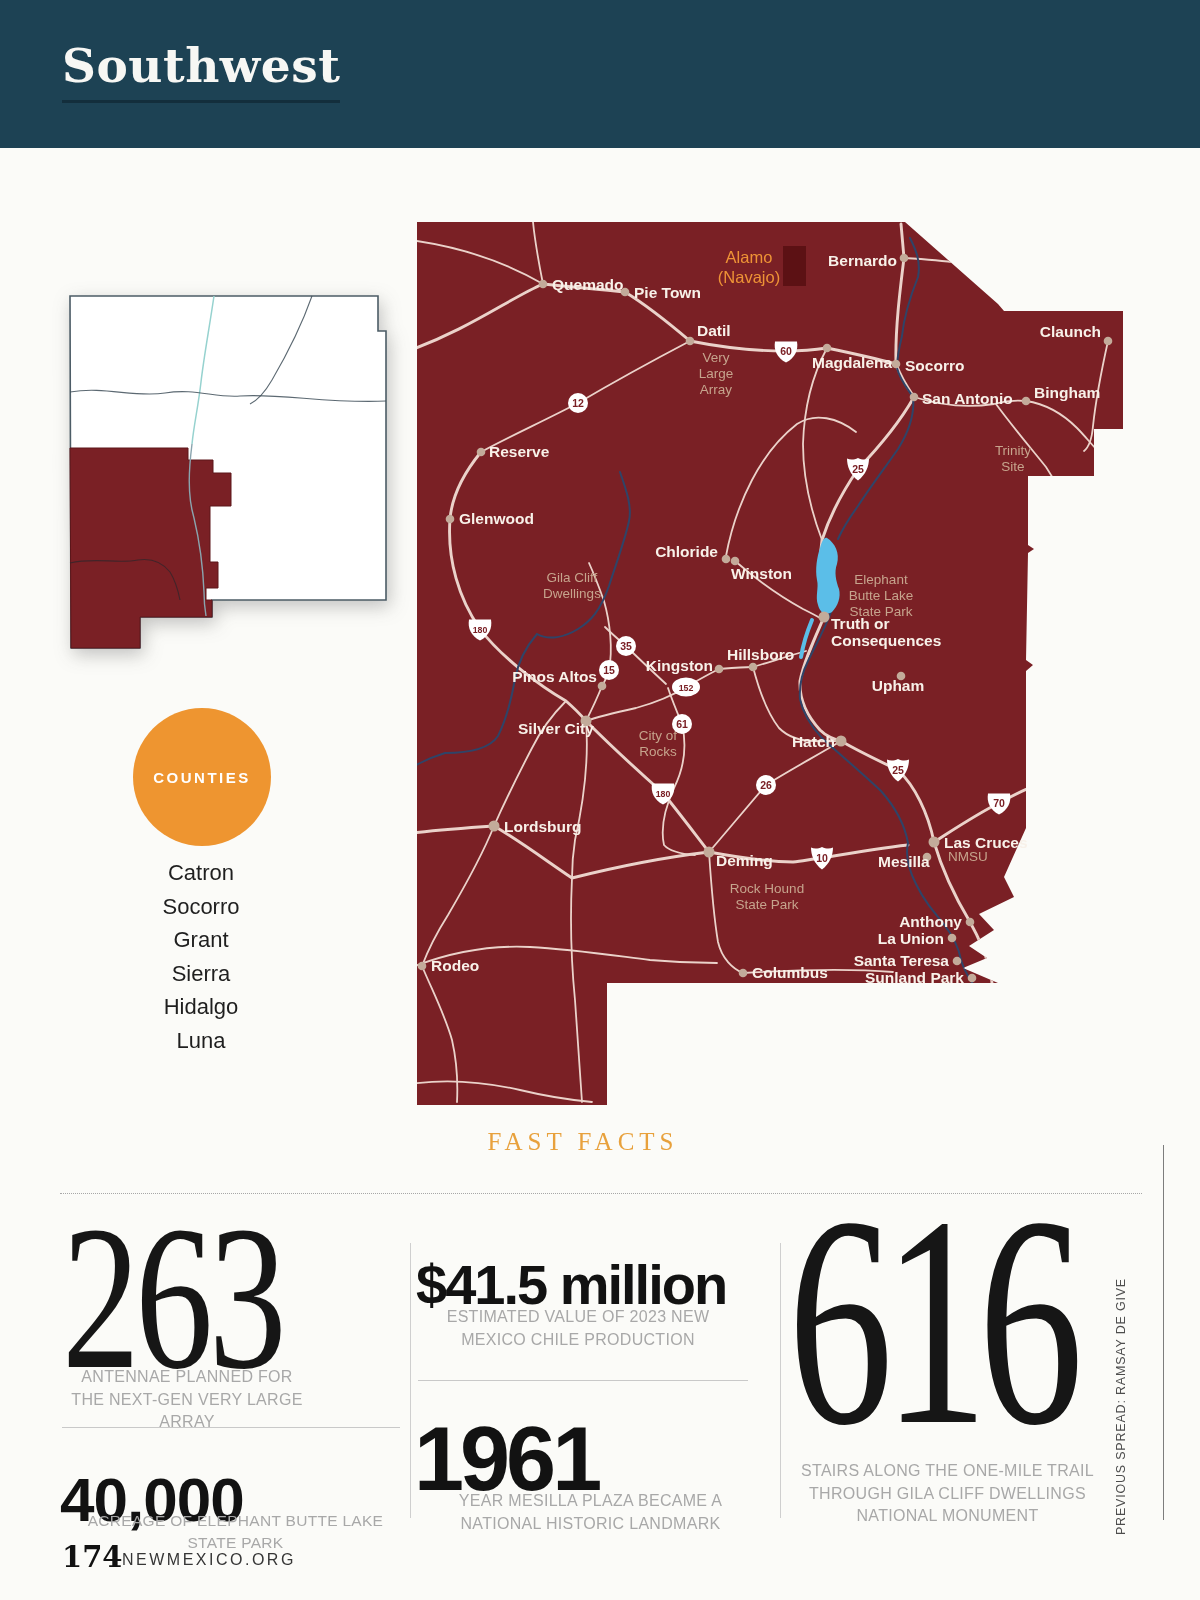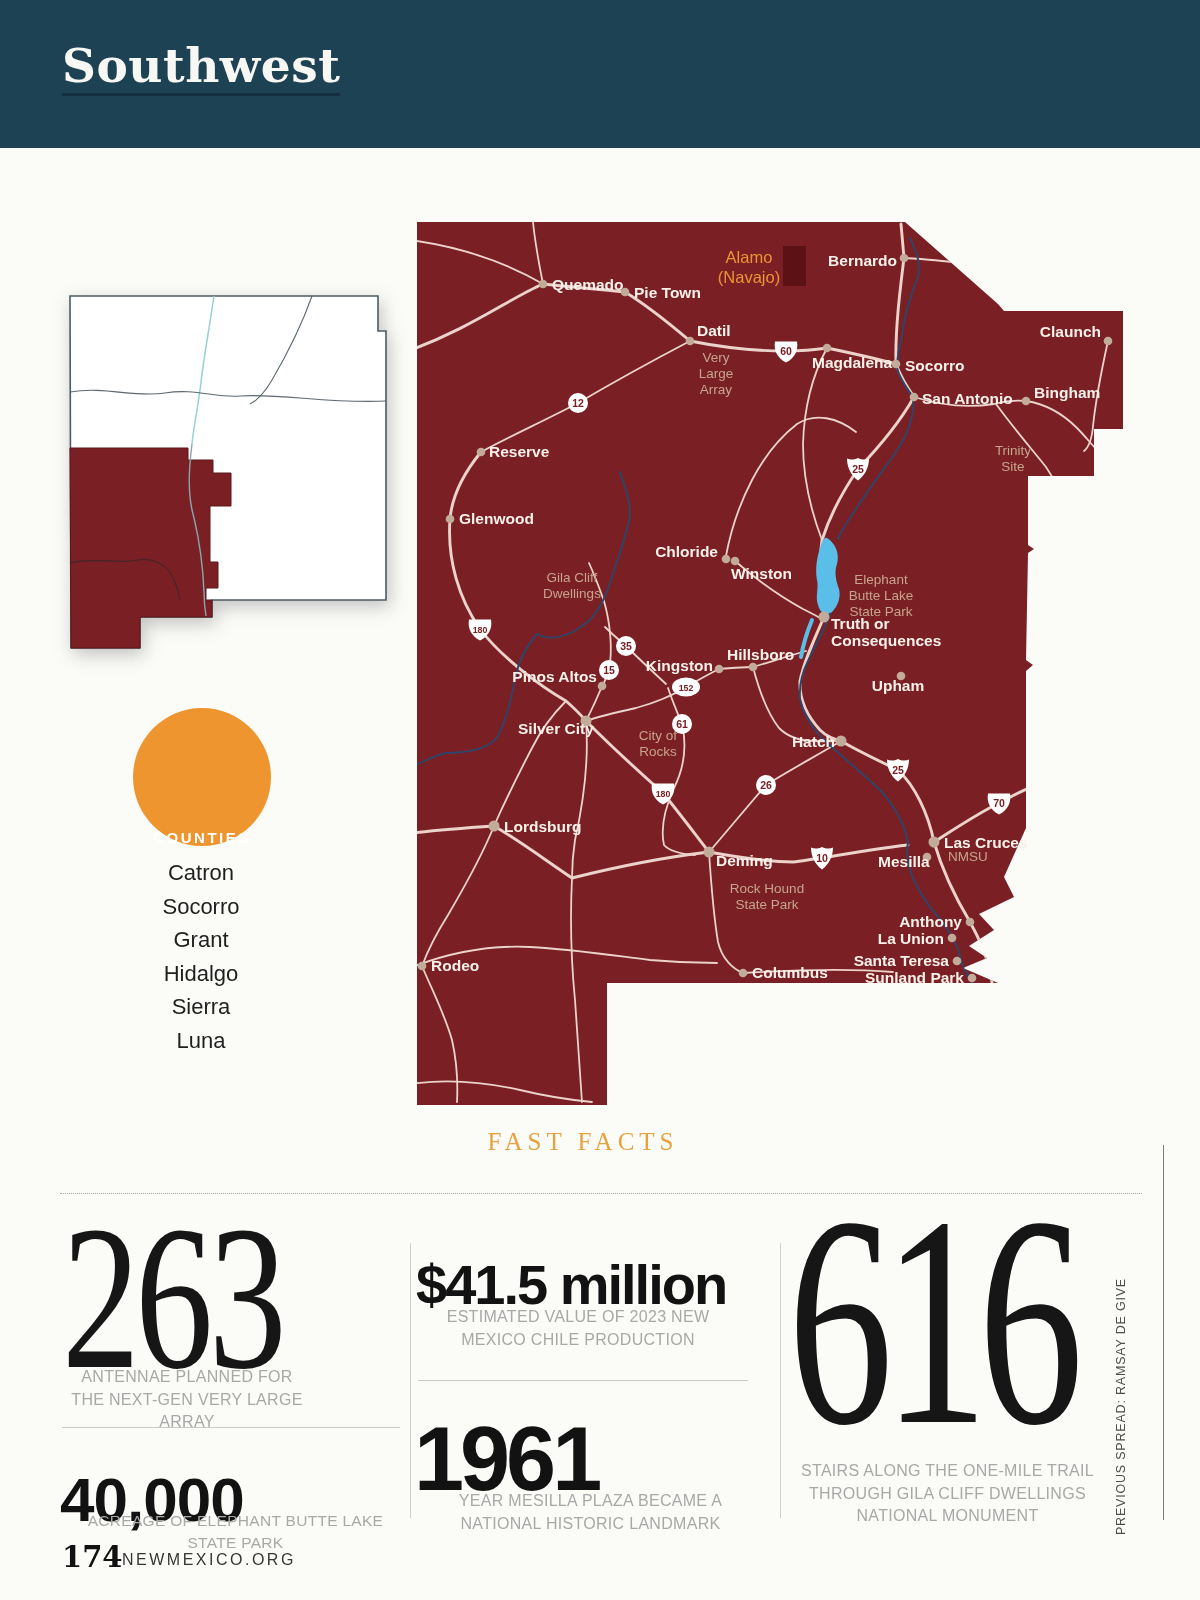--- a/index.html
+++ b/index.html
@@ -9,7 +9,7 @@
   .hdr{position:absolute;left:0;top:0;width:1200px;height:148px;background:#1D4254;}
   .hdr h1{margin:0;padding:42px 0 0 62px;font-family:"DejaVu Serif",serif;
           font-weight:700;font-size:47px;line-height:1;color:#F7F7F4;letter-spacing:.5px;}
-  .hdr h1 span{display:inline-block;padding-bottom:4px;border-bottom:3px solid #132e3c;}
+  .hdr h1 span{display:inline-block;padding-bottom:11px;border-bottom:3px solid #132e3c;}
   
   .inset{position:absolute;left:60px;top:288px;filter:drop-shadow(3px 6px 9px rgba(50,50,50,.28));}
   

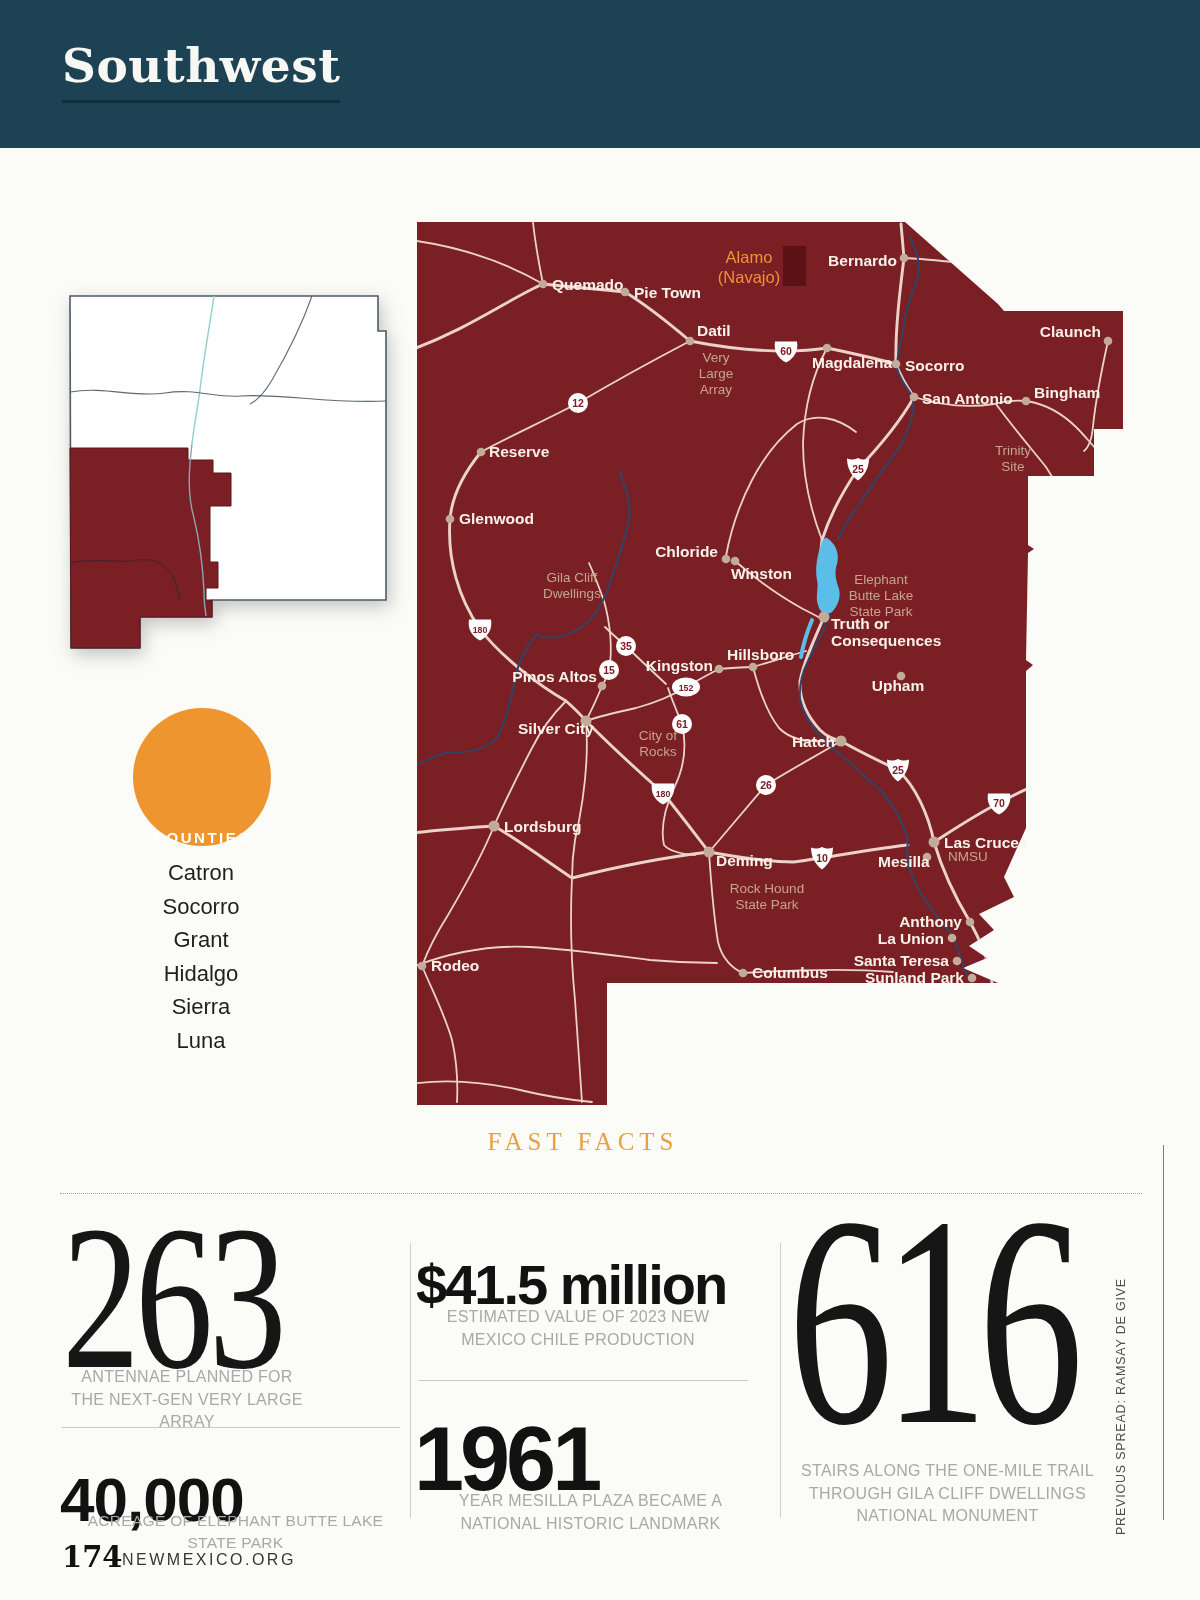--- a/index.html
+++ b/index.html
@@ -14,7 +14,7 @@
   .inset{position:absolute;left:60px;top:288px;filter:drop-shadow(3px 6px 9px rgba(50,50,50,.28));}
   
   .cbadge{position:absolute;left:133px;top:708px;width:138px;height:138px;border-radius:50%;
-          background:#EE9530;display:flex;align-items:flex-end;justify-content:center;}
+          background:#EE9530;display:flex;align-items:center;justify-content:center;}
   .cbadge span{font-size:15px;font-weight:700;letter-spacing:2.5px;color:#fff;}
   .clist{position:absolute;left:58px;top:856px;width:286px;margin:0;padding:0;list-style:none;
          text-align:center;font-size:22px;line-height:33.5px;color:#1f1f1f;}

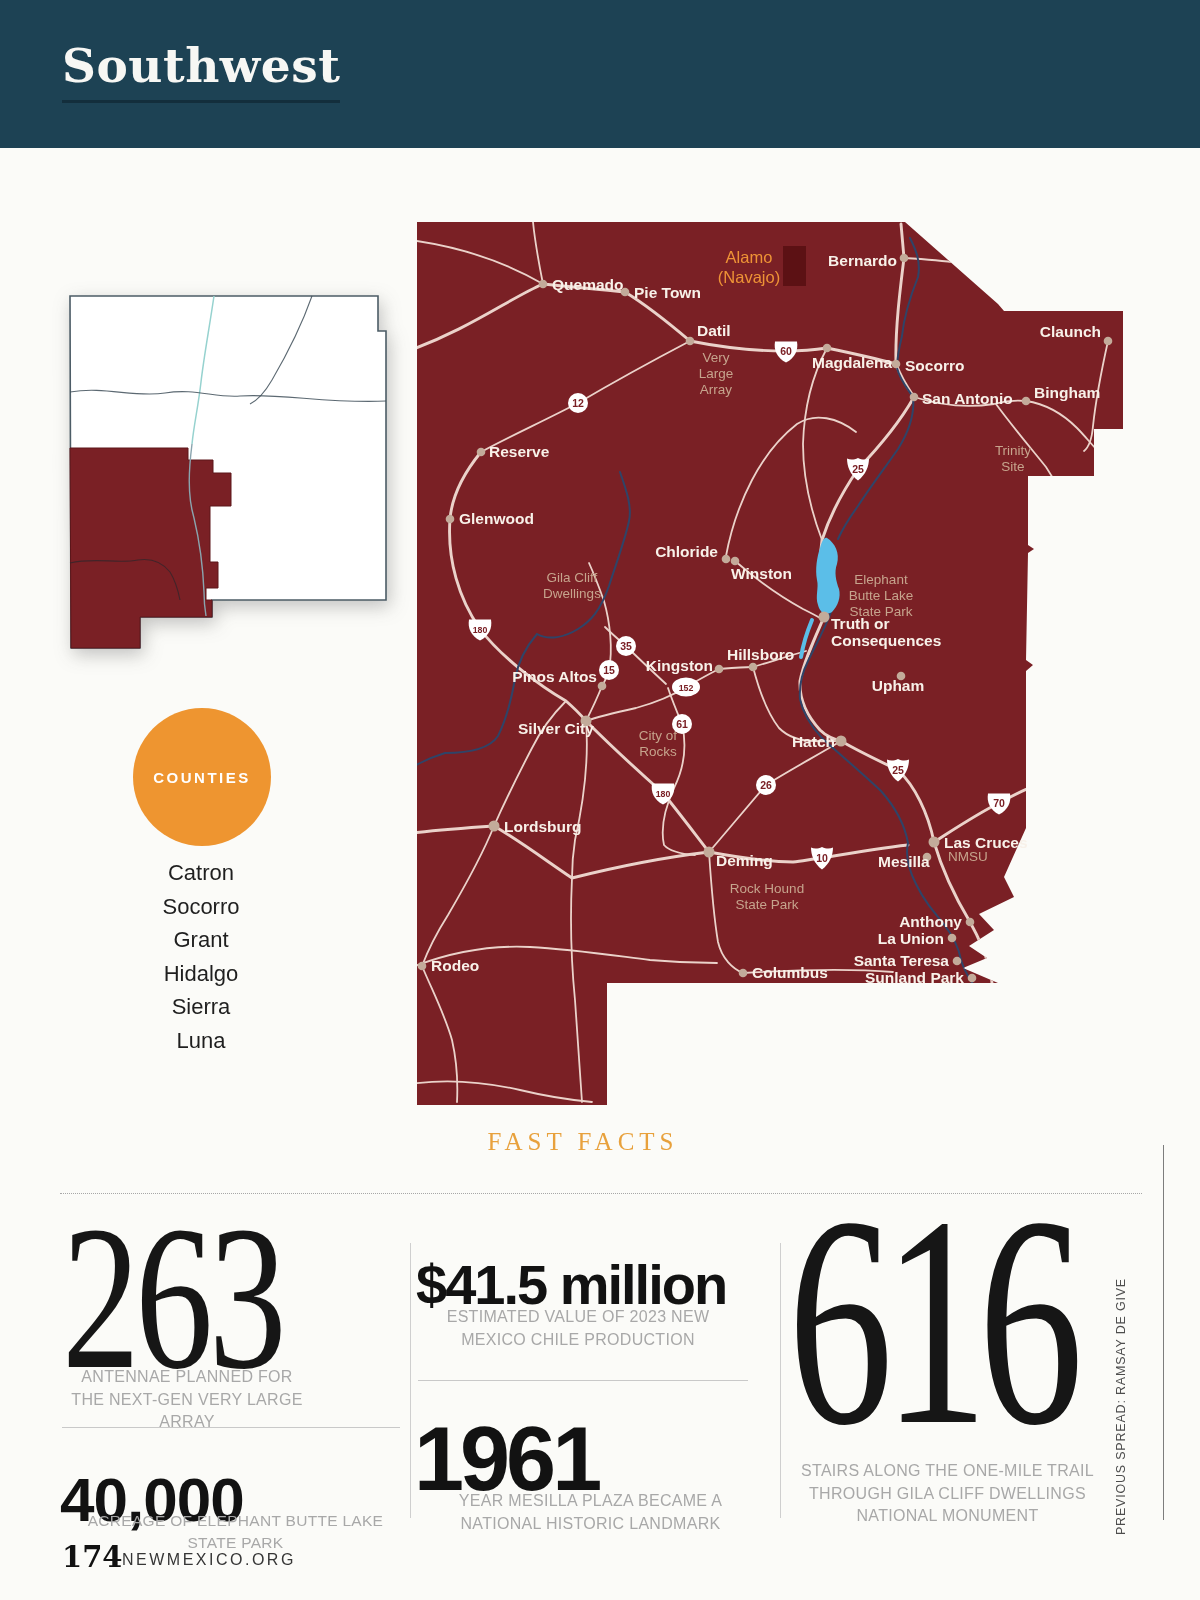--- a/index.html
+++ b/index.html
@@ -71,8 +71,8 @@
       <li>Catron</li>
       <li>Socorro</li>
       <li>Grant</li>
+      <li>Sierra</li>
       <li>Hidalgo</li>
-      <li>Sierra</li>
       <li>Luna</li>
     </ul>
 

